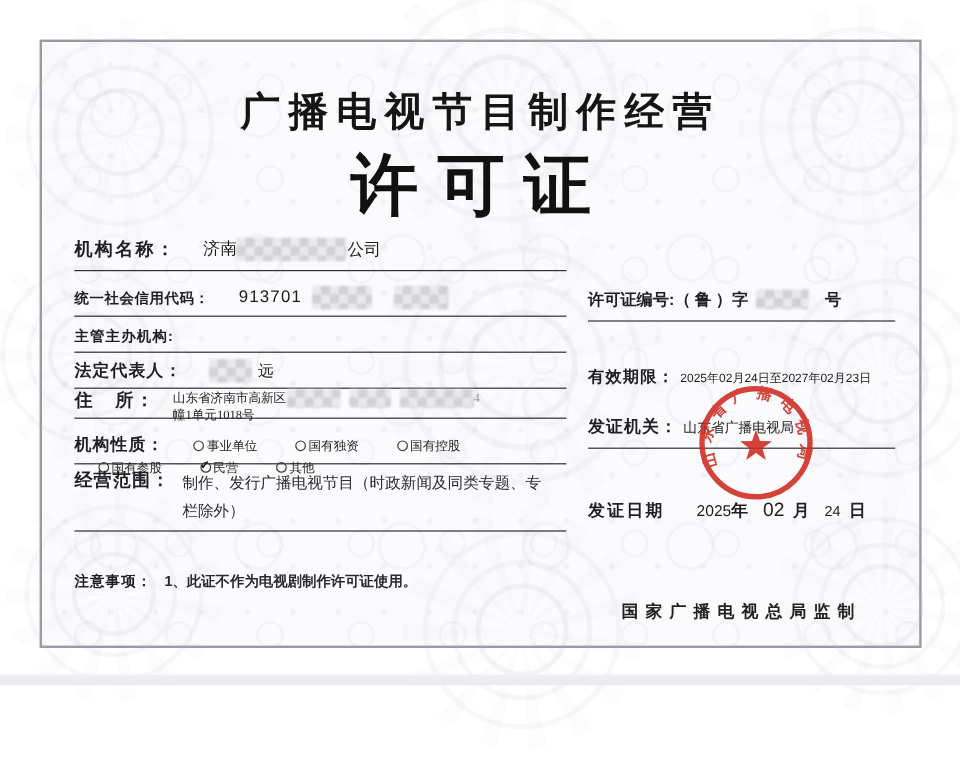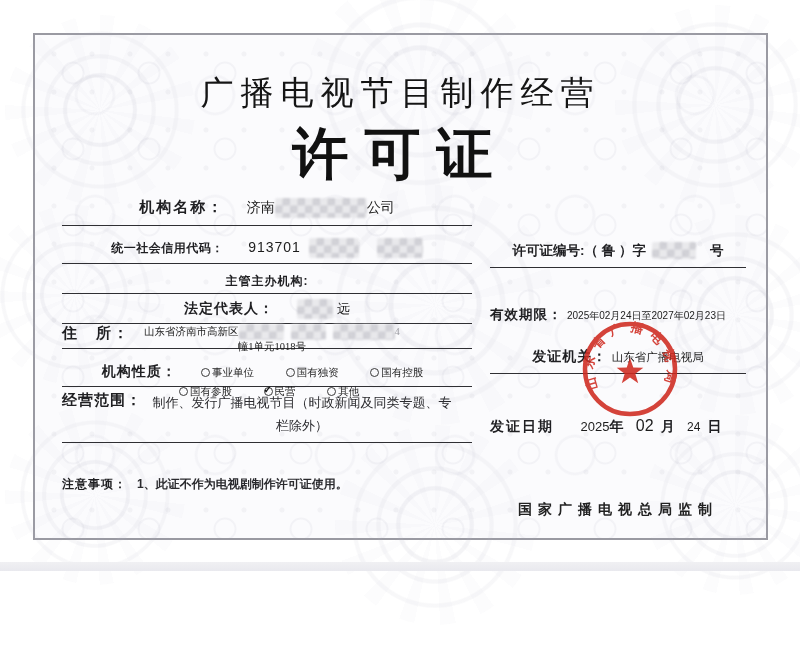--- a/index.html
+++ b/index.html
@@ -25,7 +25,7 @@
           background:linear-gradient(#f0f0f3,#e9e9ee); }
 
   .title1 { position:absolute; left:0; top:36px; width:100%; text-align:center;
-            font-size:33px; font-weight:normal; letter-spacing:7px; color:#151515; }
+            font-size:33px; font-weight:bold; letter-spacing:7px; color:#151515; }
   .title2 { position:absolute; left:0; top:82px; width:100%; text-align:center;
             font-size:56px; font-weight:bold; letter-spacing:16px; color:#111; }
 

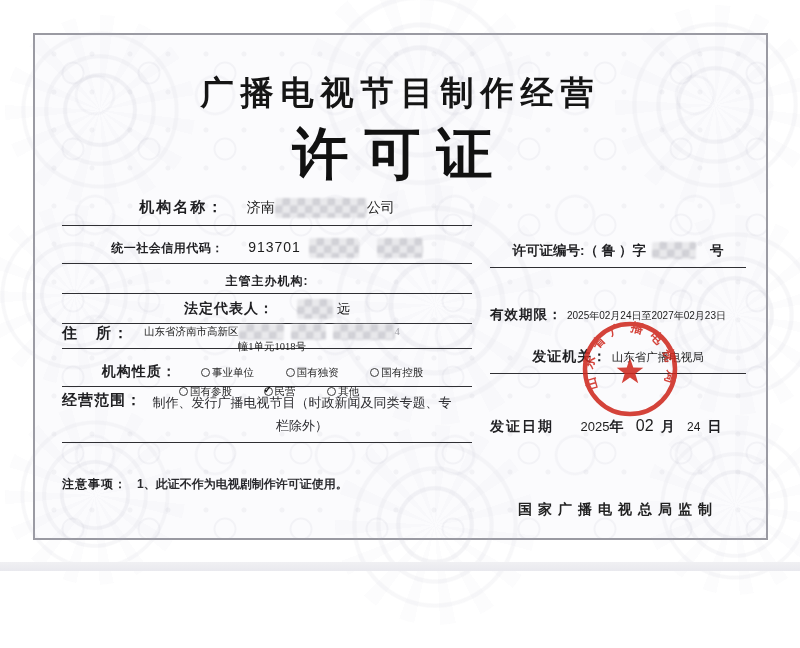--- a/index.html
+++ b/index.html
@@ -29,7 +29,7 @@
   .title2 { position:absolute; left:0; top:82px; width:100%; text-align:center;
             font-size:56px; font-weight:bold; letter-spacing:16px; color:#111; }
 
-  .row { position:absolute; border-bottom:1px solid #2f2f33;text-align:center; }
+  .row { position:absolute; border-bottom:1px solid #2f2f33; }
   .lbl { font-weight:bold; color:#1f1f22; }
   .serif { font-family:"Liberation Serif", serif; }
 

